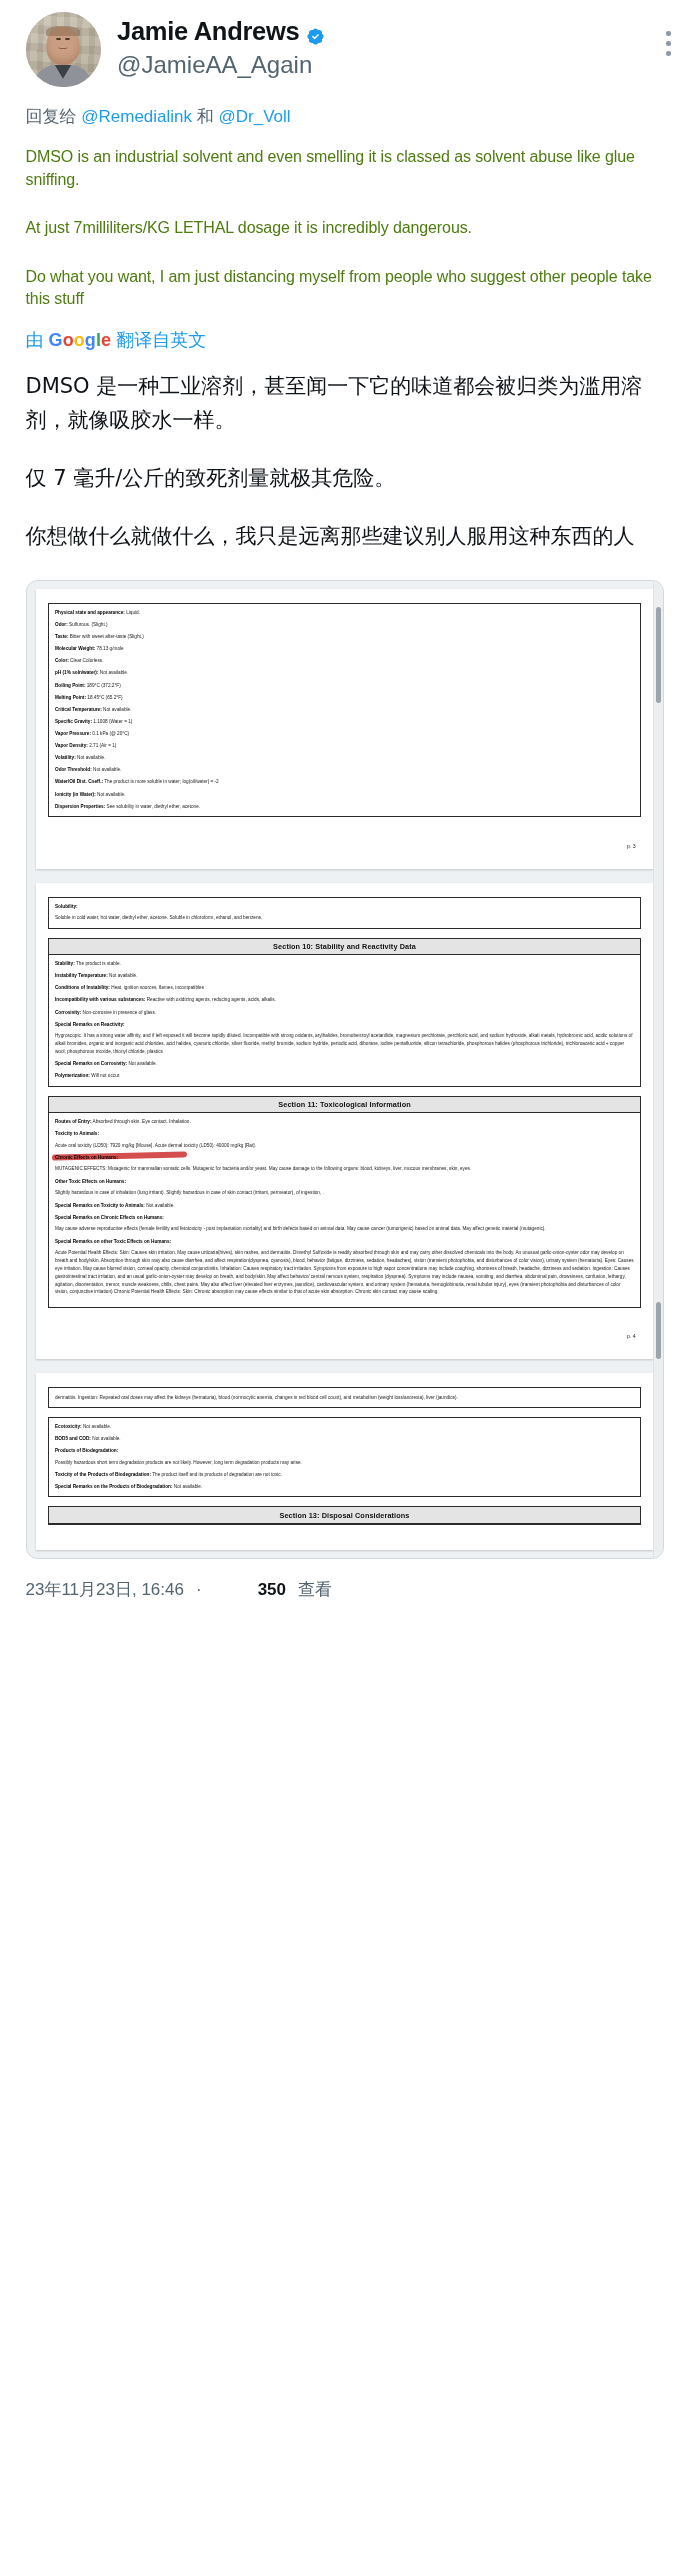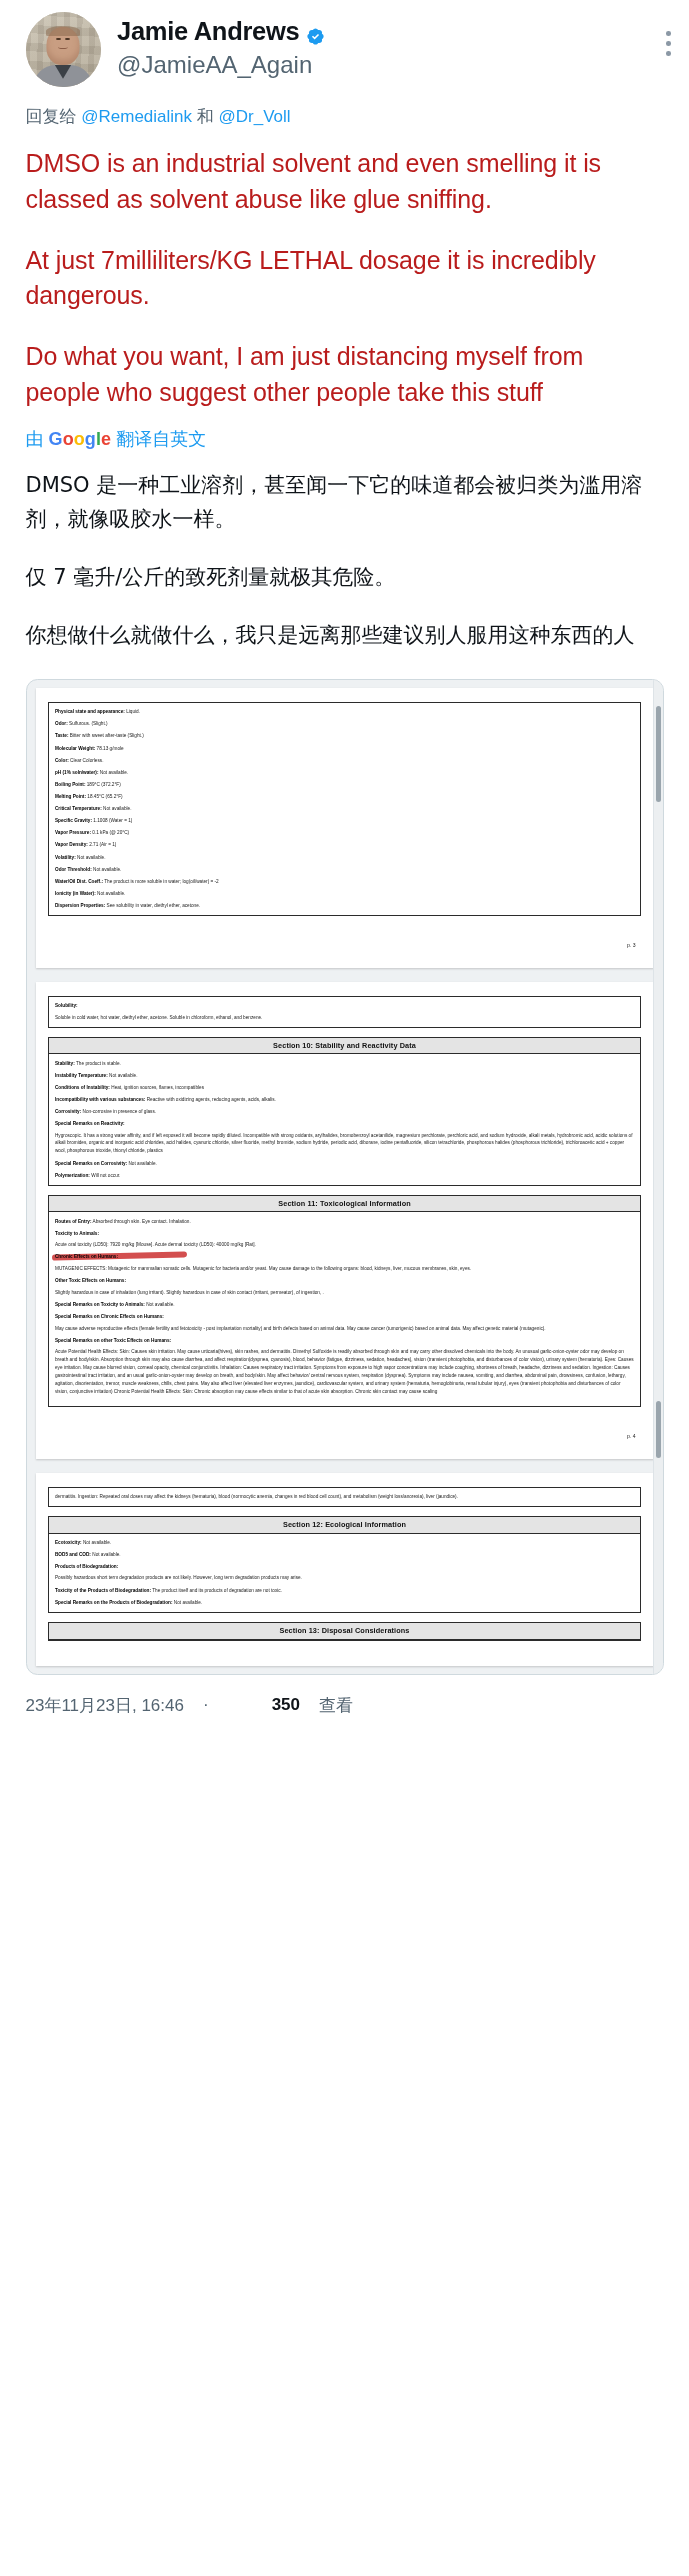--- a/index.html
+++ b/index.html
@@ -148,9 +148,9 @@
   
   .tweet-body{
     padding:18px 25.5px 0 25.5px;
-    font-size:25px;
+    font-size:16px;
     line-height:1.42;
-    color:#b91c1c;
+    color:#4d7c0f;
     letter-spacing:-0.1px;
   }
   .tweet-body p{margin:0 0 25.5px 0;}

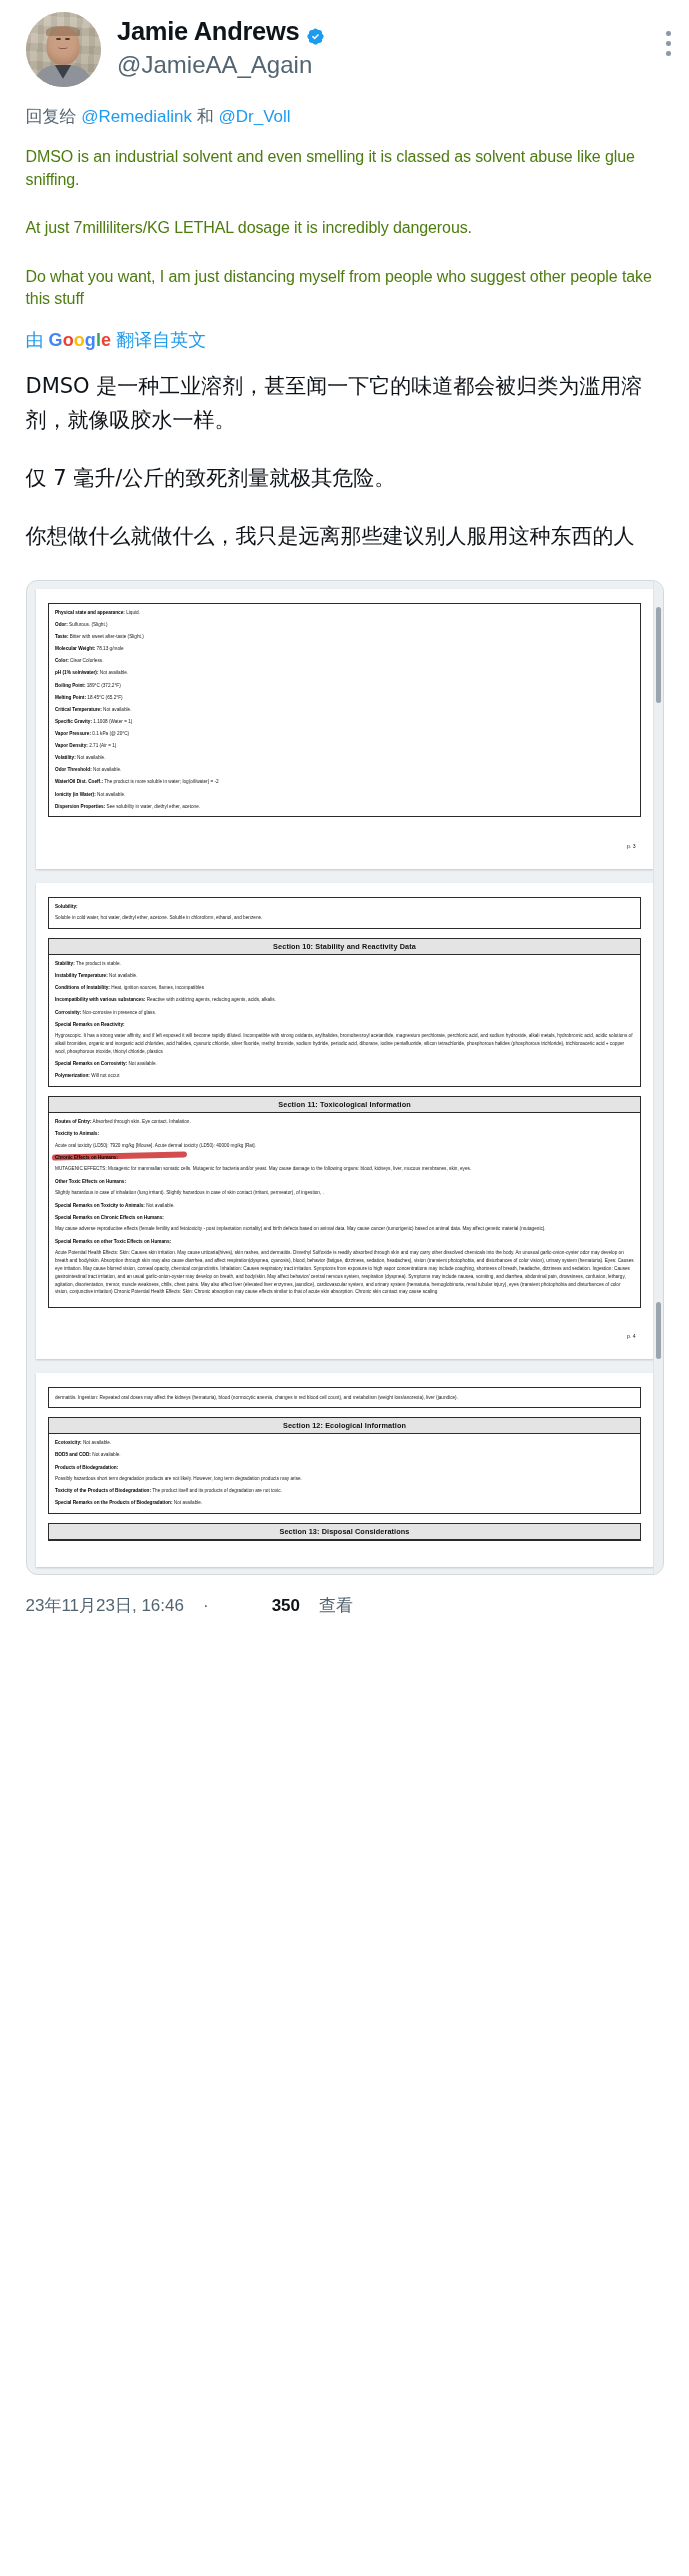--- a/index.html
+++ b/index.html
@@ -416,7 +416,6 @@
       </div>
 
       <div class="secbox">
-        <div class="sec-head">Section 12: Ecological Information</div>
         <div class="sec-body">
           <div class="row"><b>Ecotoxicity:</b> <span>Not available.</span></div>
           <div class="row"><b>BOD5 and COD:</b> <span>Not available.</span></div>

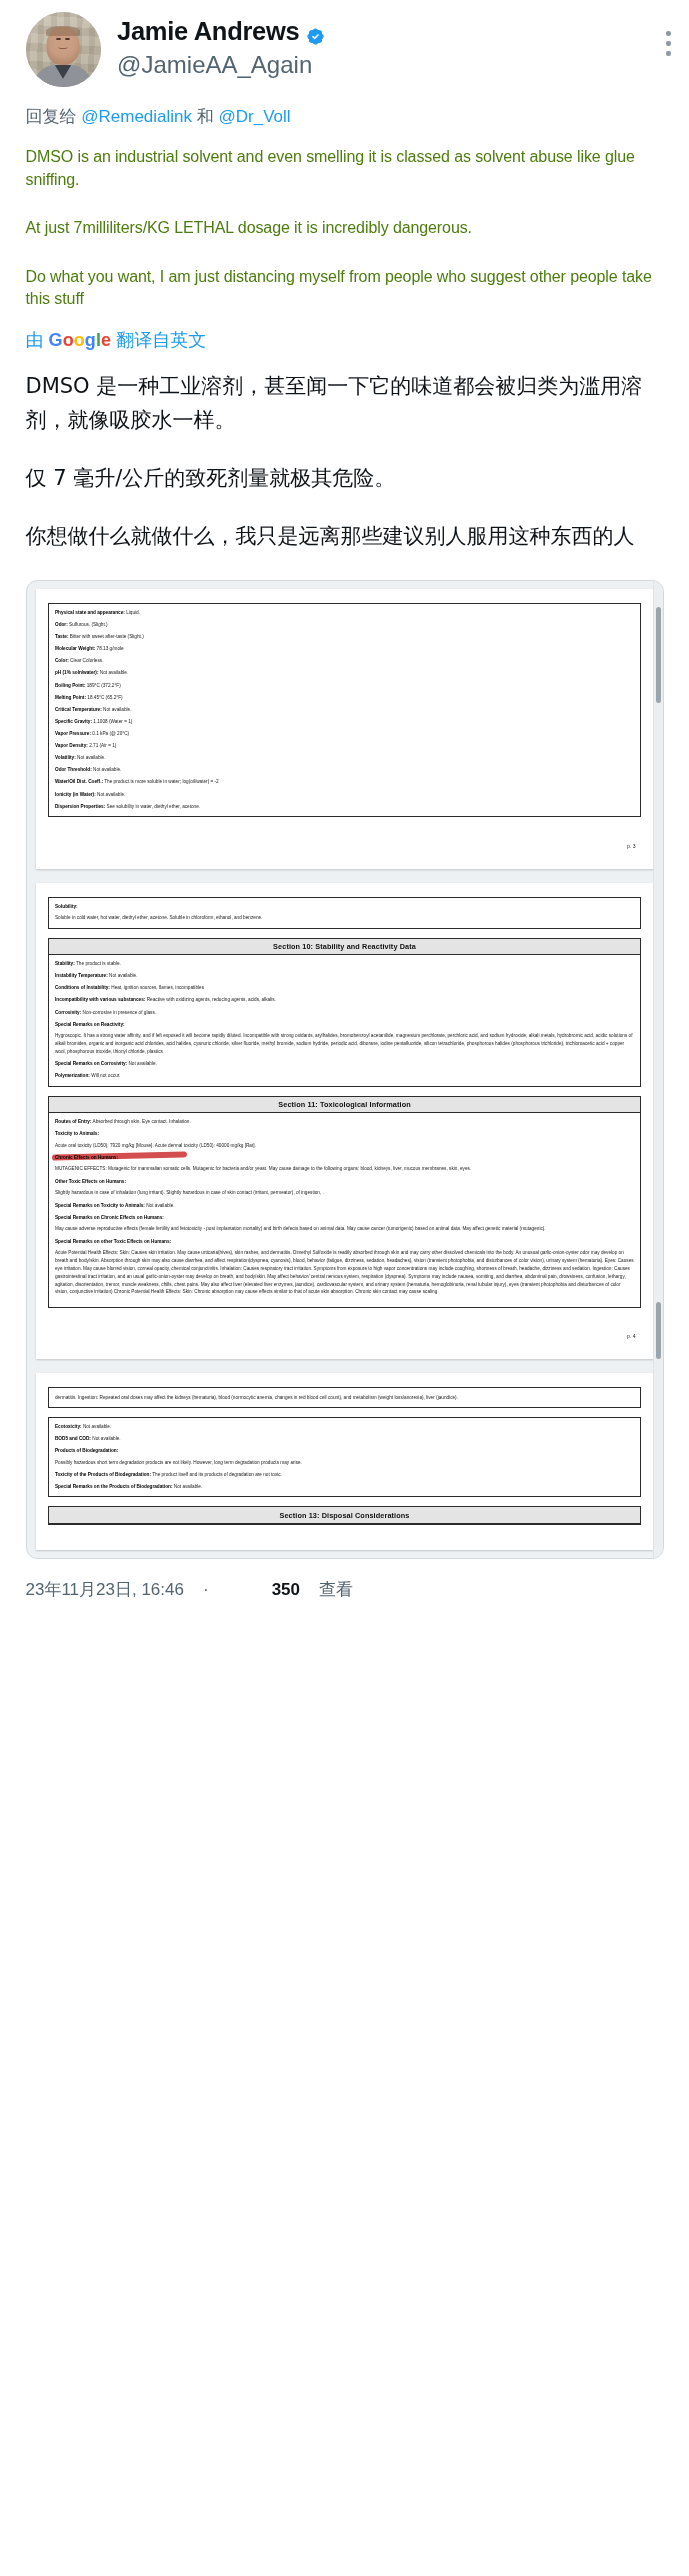--- a/index.html
+++ b/index.html
@@ -273,7 +273,7 @@
     color:#536471;
     display:flex;
     align-items:center;
-    gap:19px;
+    gap:12px;
   }
   .tweet-footer .views{font-weight:700;color:#0f1419;margin-left:44px;}
 </style>

